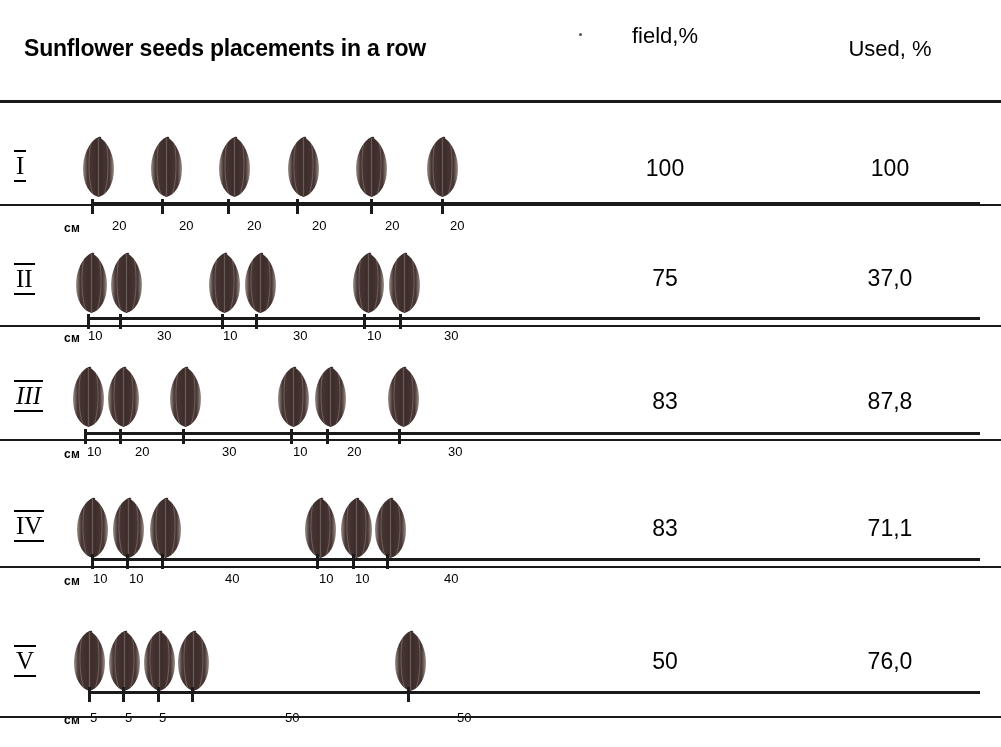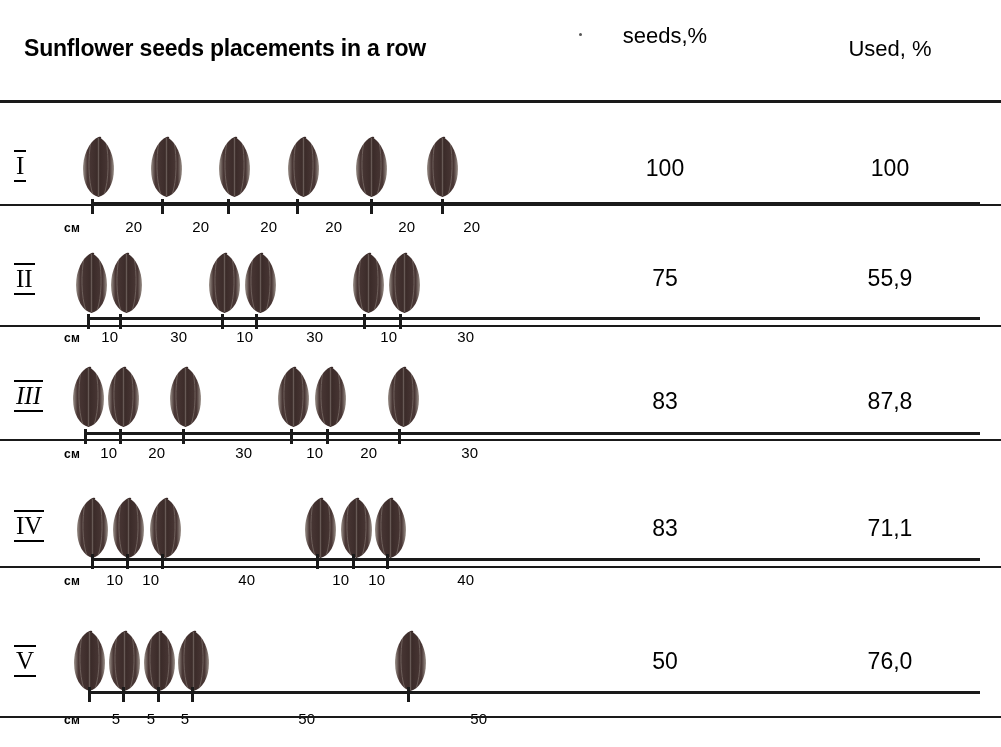--- a/index.html
+++ b/index.html
@@ -45,7 +45,7 @@
     <div class="hdr-title">Sunflower seeds placements in a row</div>
     <div class="hdr-dot"></div>
     <div class="hdr-col2">
-      <div>seeds,%</div>
+      <div>field,%</div>
     </div>
     <div class="hdr-col3">Used, %</div>
   </div>

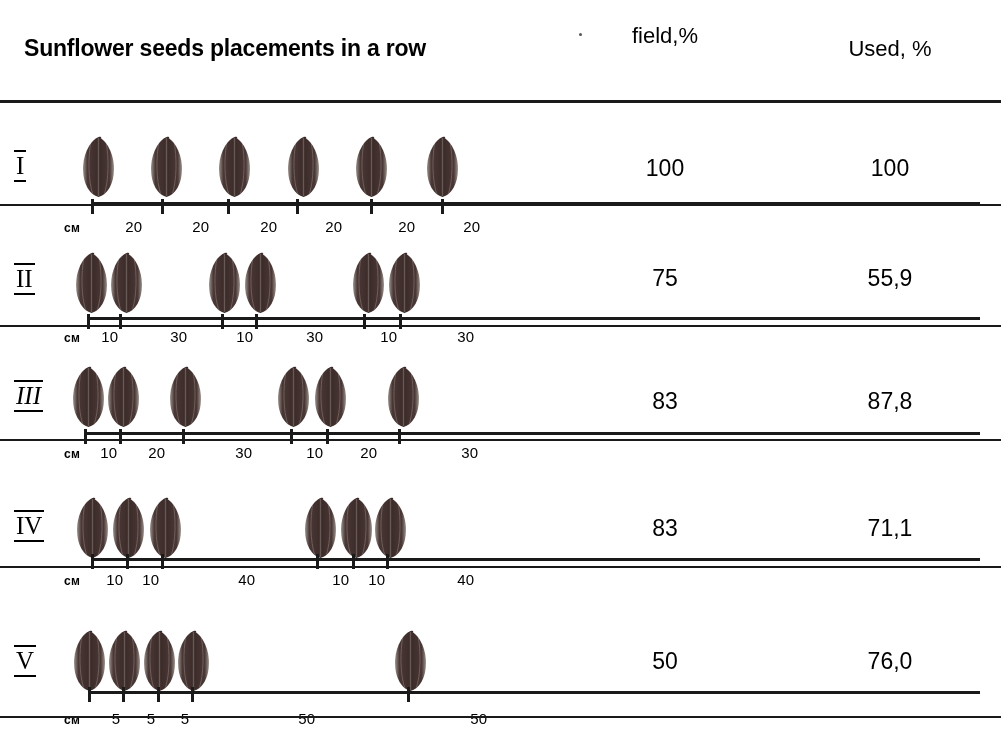--- a/index.html
+++ b/index.html
@@ -30,7 +30,7 @@
   .ruler{position:absolute;height:2.6px;background:#1a1a1a;}
   .tick{position:absolute;width:2.6px;height:15px;background:#1a1a1a;}
   .cm{position:absolute;font-size:12px;font-weight:bold;letter-spacing:0.4px;}
-  .gap{position:absolute;font-size:15px;text-align:right;}
+  .gap{position:absolute;font-size:13px;text-align:left;}
 
   
   .v-area{position:absolute;width:180px;text-align:center;font-size:23px;}

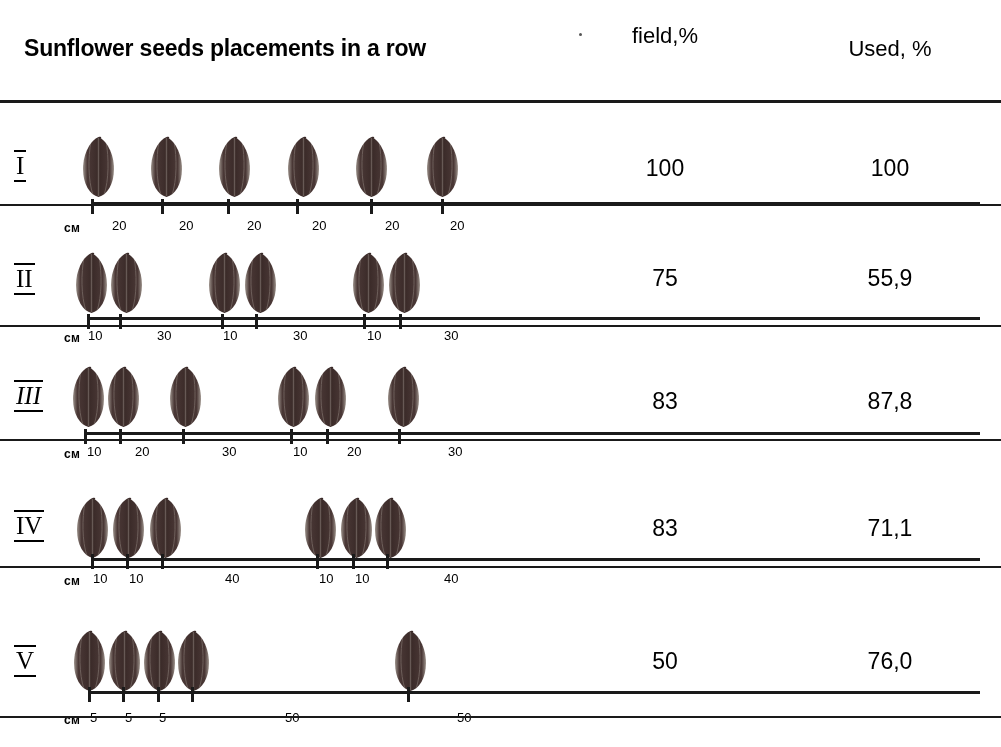--- a/index.html
+++ b/index.html
@@ -366,7 +366,7 @@
         <div class="gap" style="left: 367px; top: 328px; width: 30px;">10</div>
         <div class="gap" style="left: 444px; top: 328px; width: 30px;">30</div>
         <div class="v-area" style="left: 575px; top: 265px;">75</div>
-        <div class="v-yield" style="left: 800px; top: 265px;">55,9</div>
+        <div class="v-yield" style="left: 800px; top: 265px;">37,0</div>
         <div class="rule-row" style="top: 325px;"></div>
       </div>
       <div class="row" style="top: 0px;">

